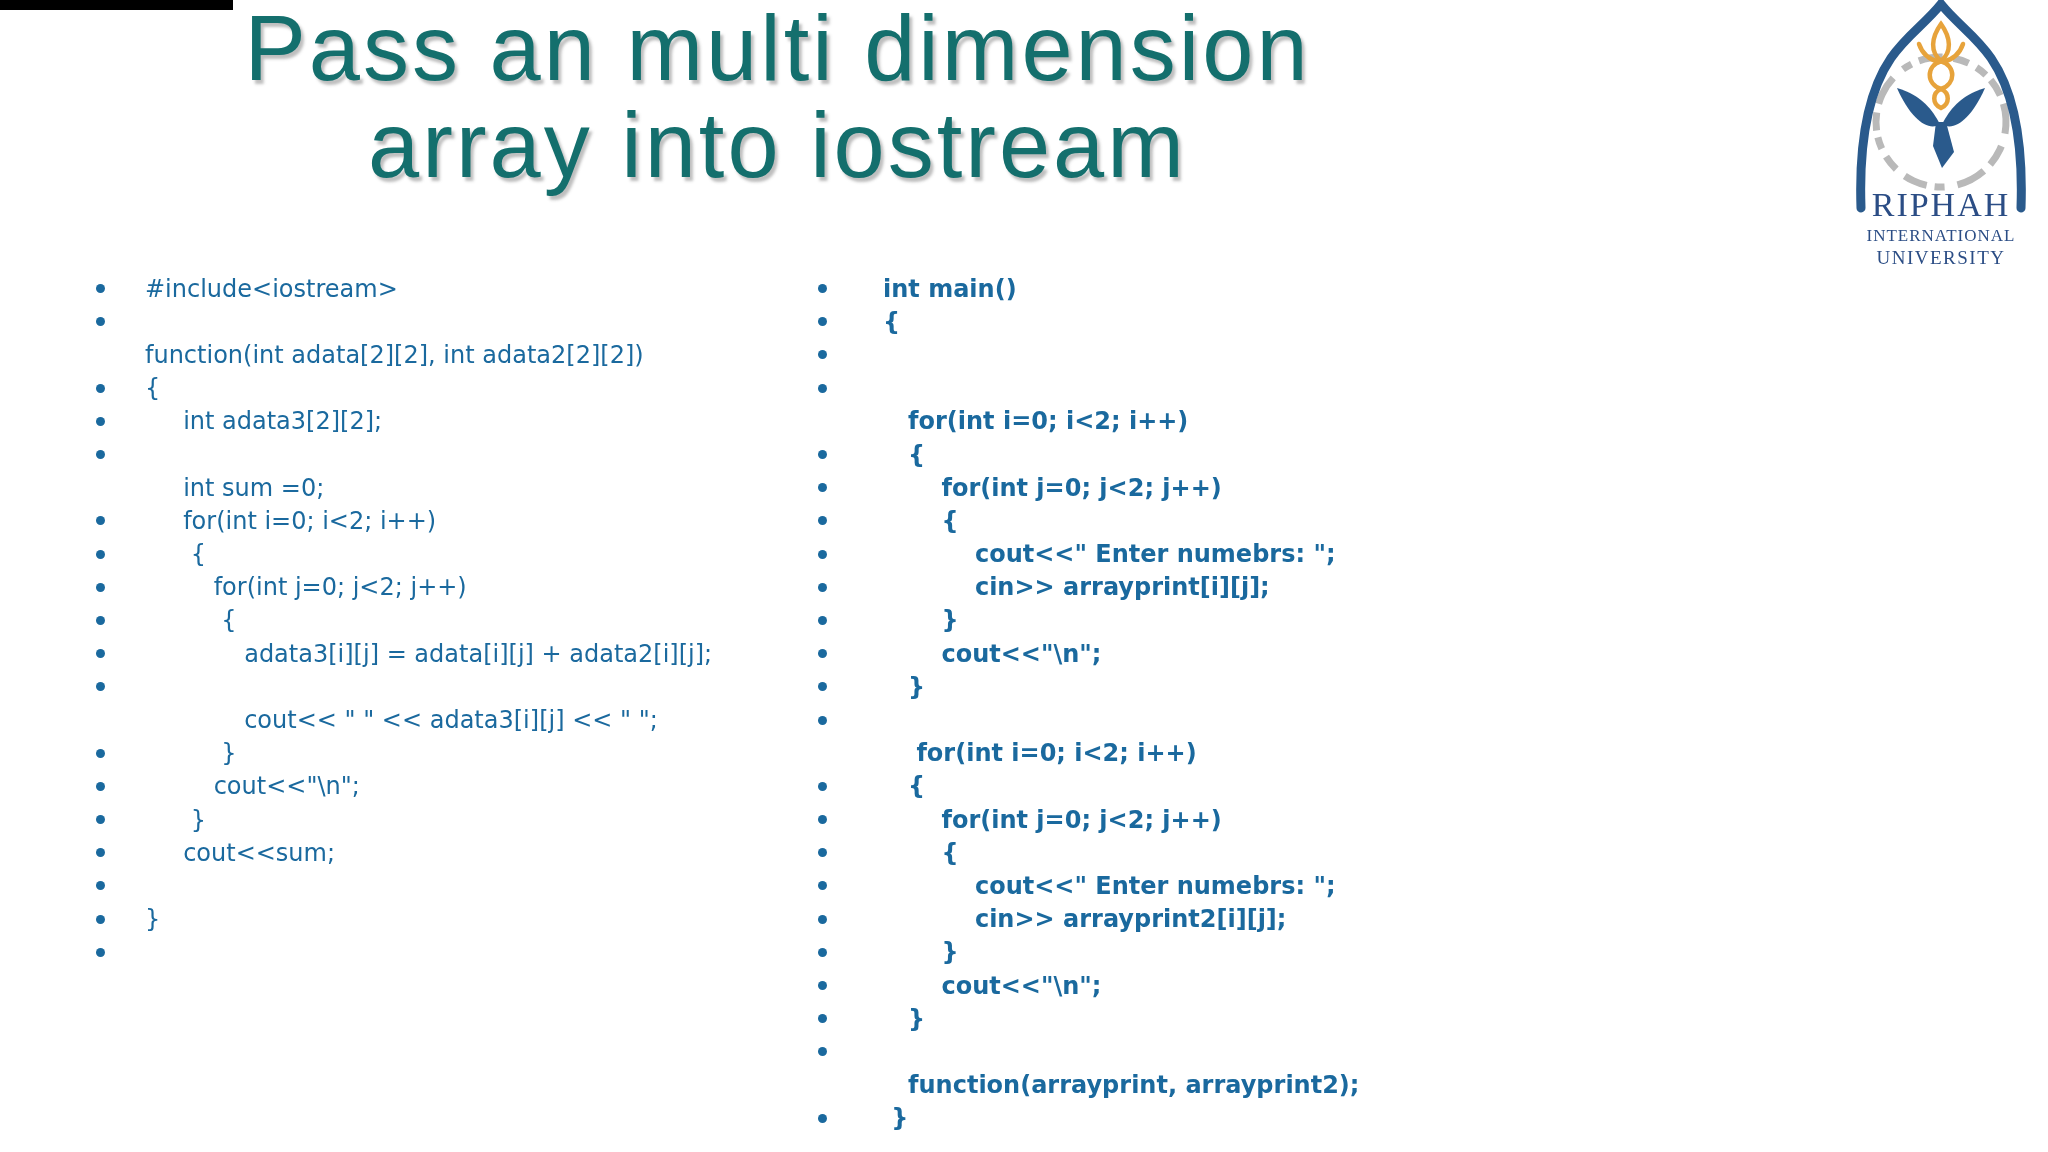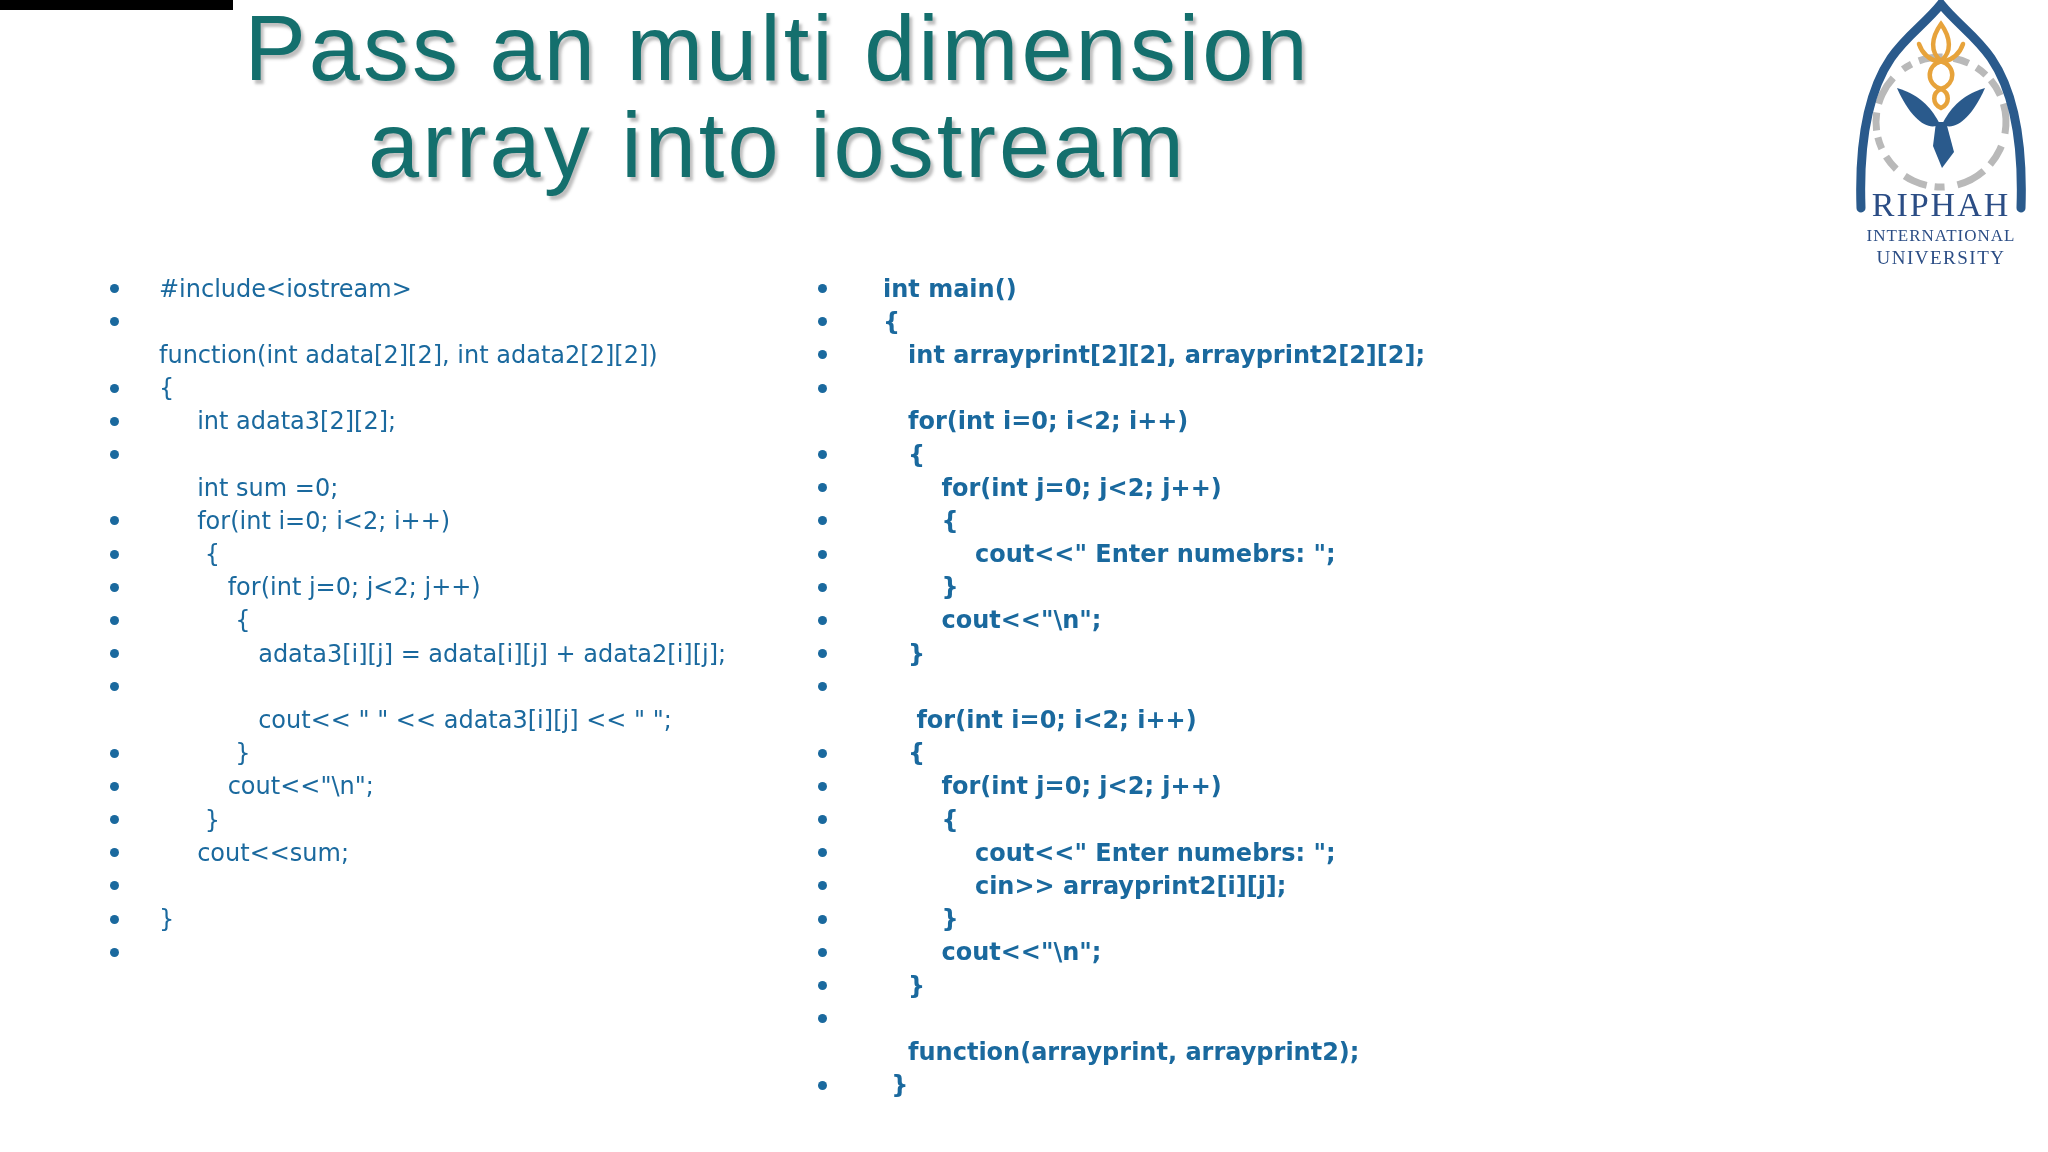--- a/index.html
+++ b/index.html
@@ -30,7 +30,7 @@
   }
 
   .code-col { position:absolute; }
-  .col-left  { left:110px;  top:272px; }
+  .col-left  { left:96px;  top:272px; }
   .col-right { left:818px; top:272px;font-weight:bold; }
 
   .code-line { display:flex; align-items:center; height:33.2px; }

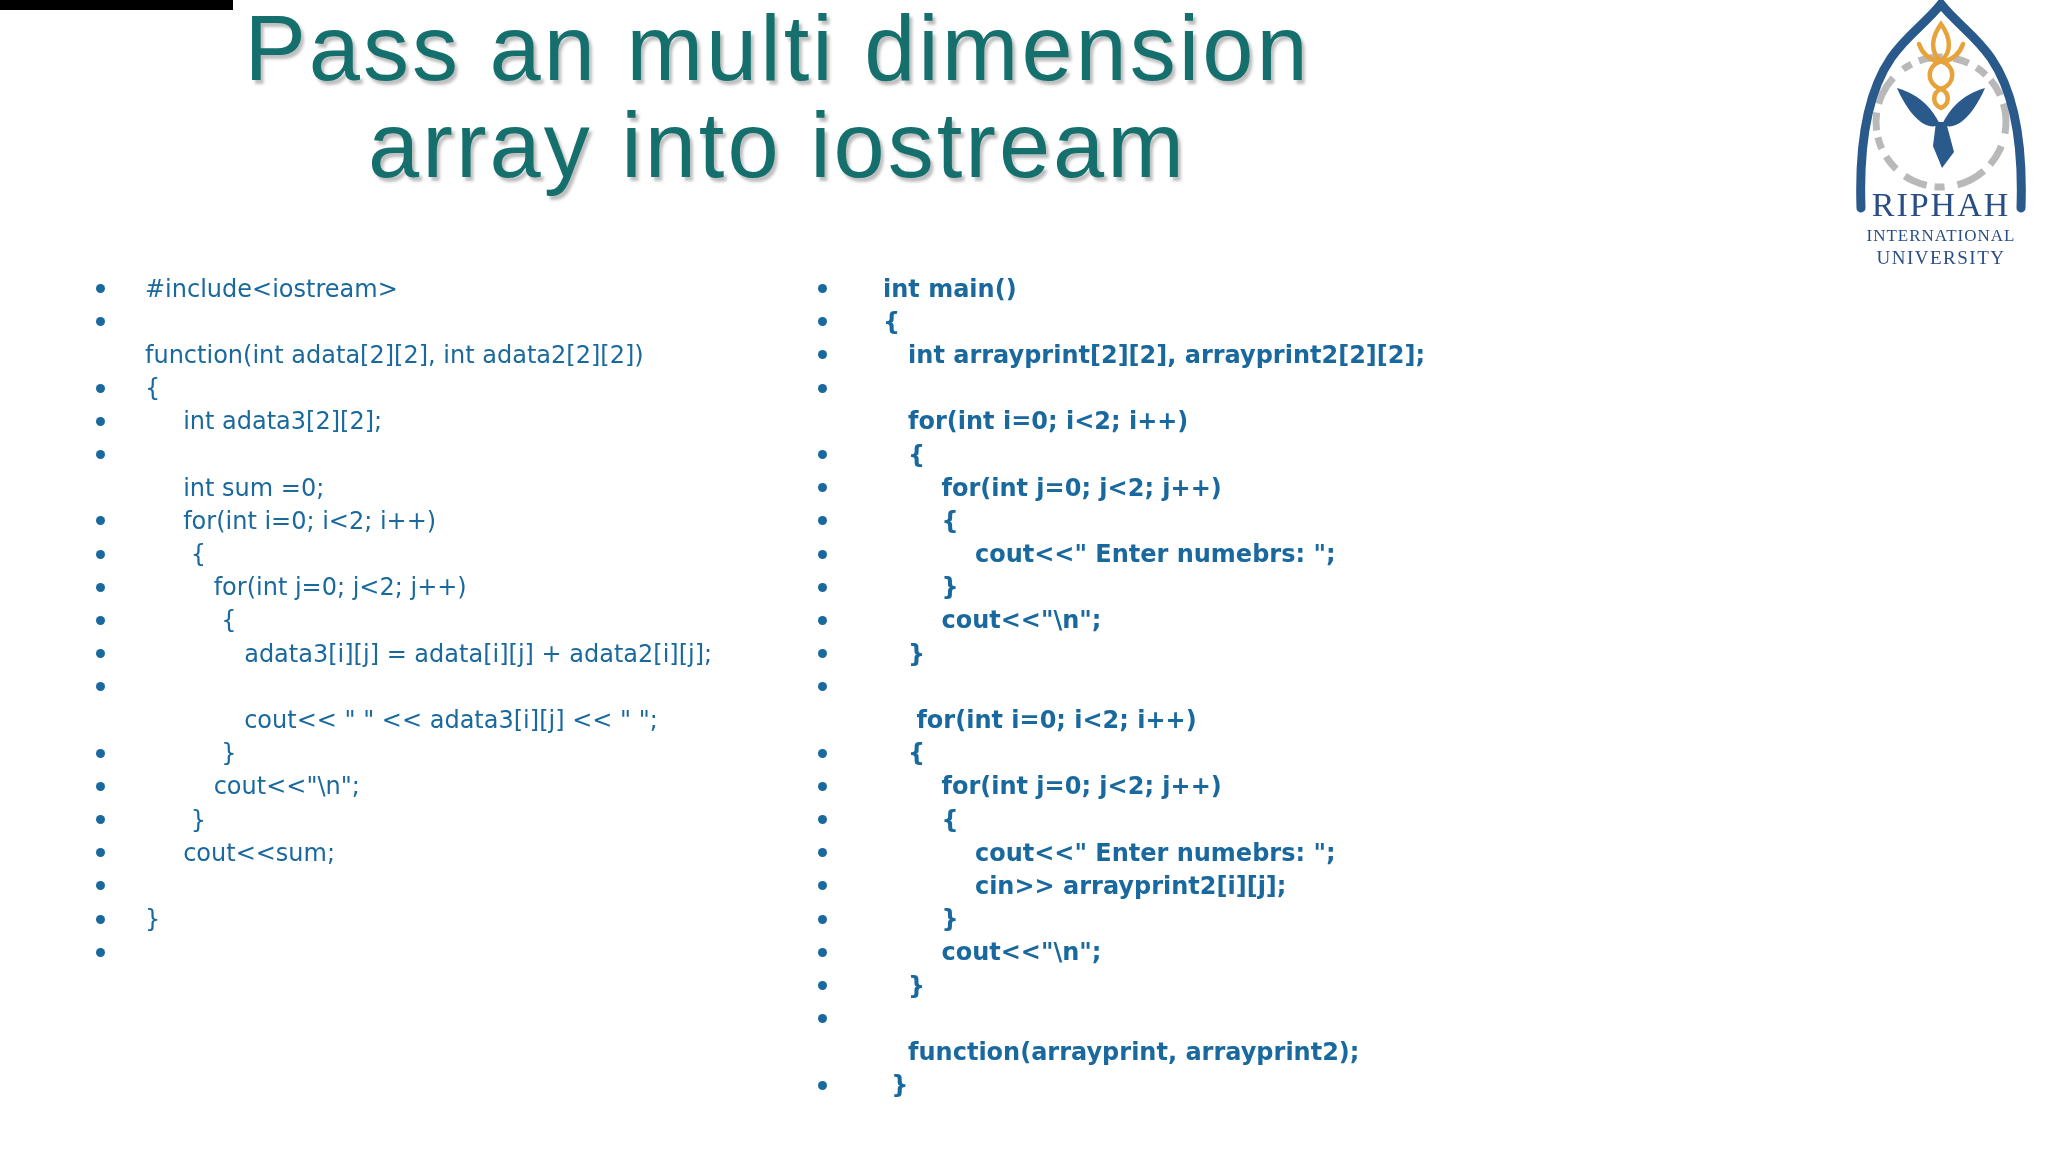--- a/index.html
+++ b/index.html
@@ -216,7 +216,6 @@
       <span class="bullet-cell">
         <span class="dot"></span>
       </span>
-      <span class="code-text">   int arrayprint[2][2], arrayprint2[2][2];</span>
     </div>
     <div class="code-line">
       <span class="bullet-cell">

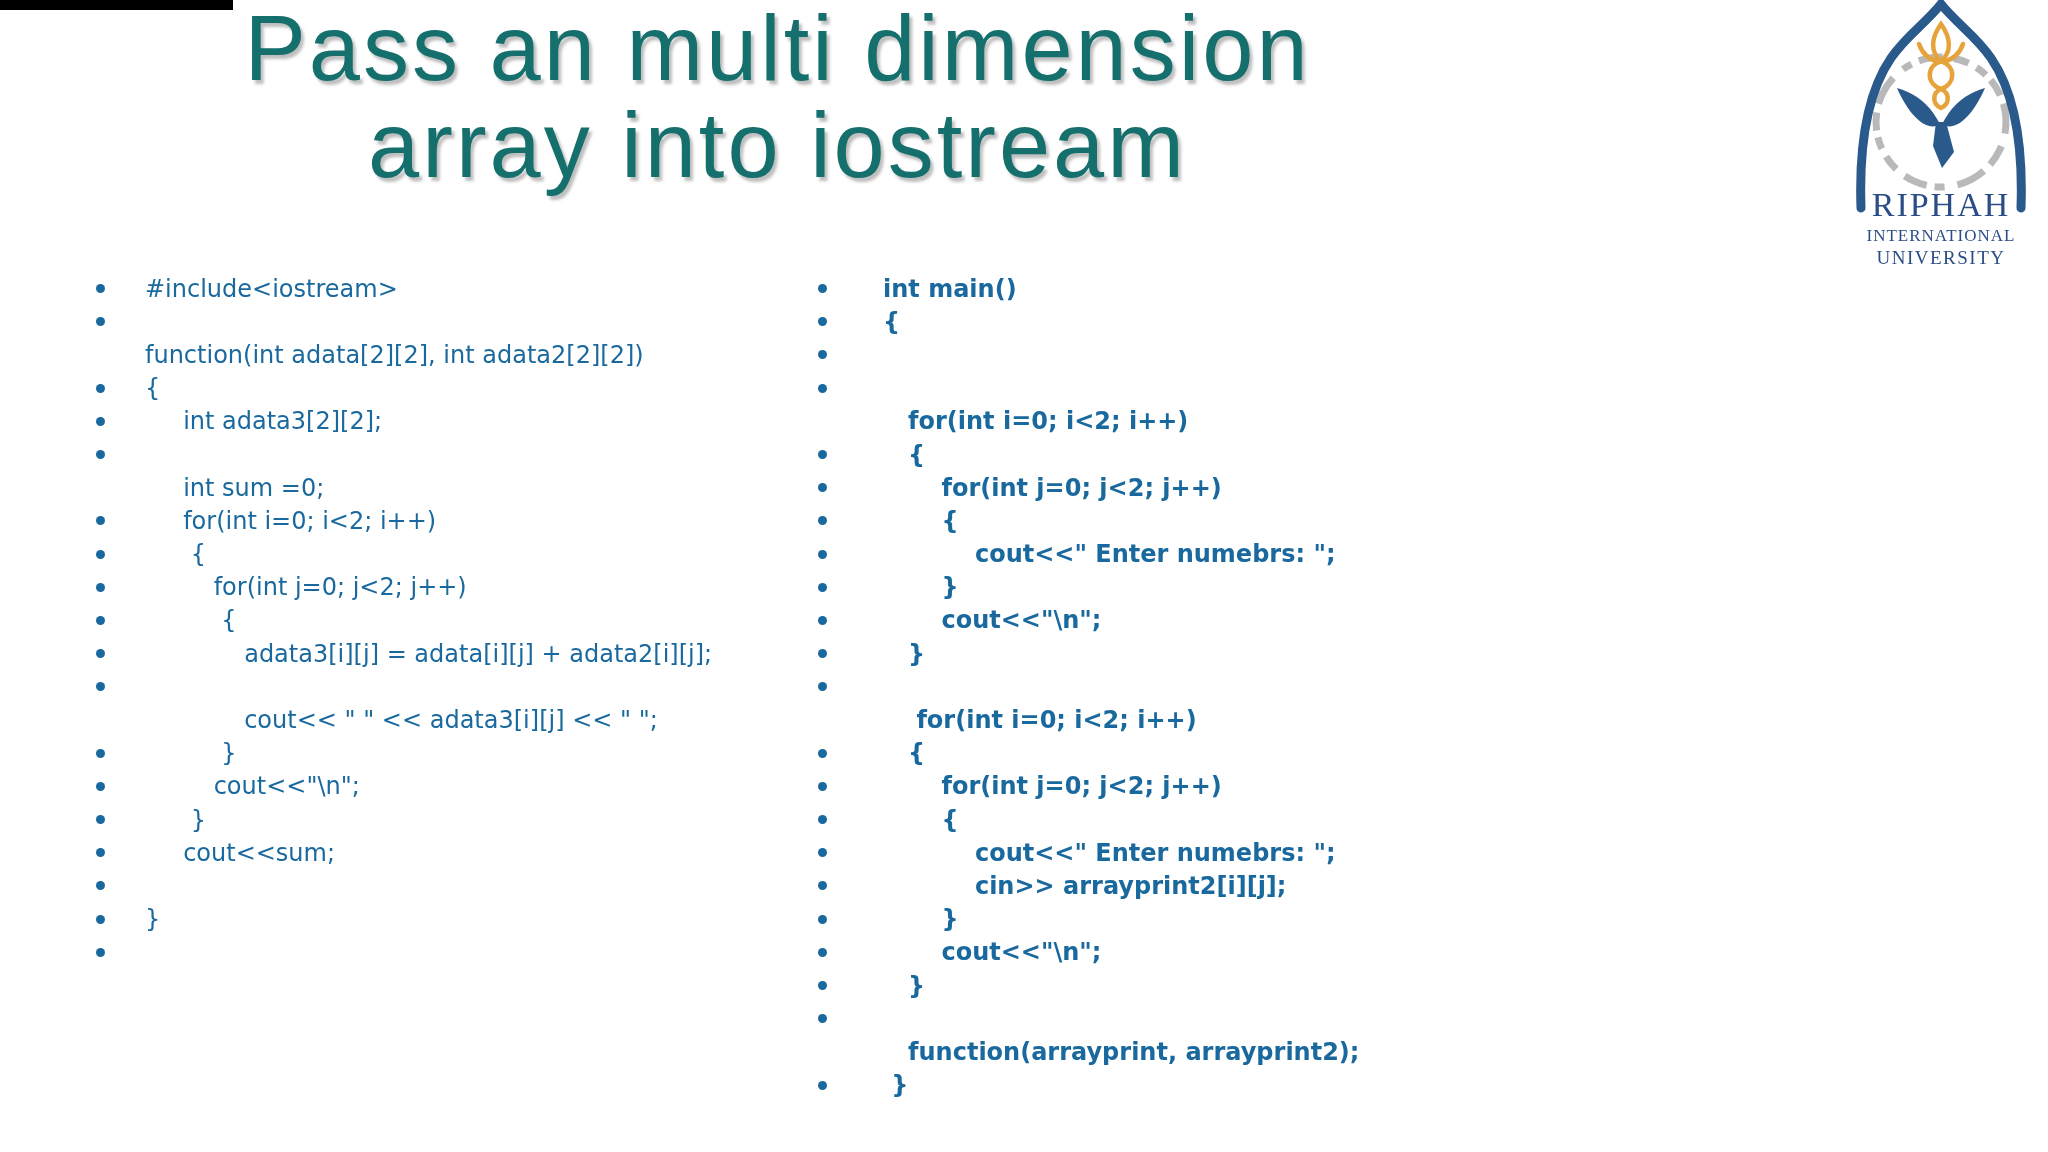--- a/index.html
+++ b/index.html
@@ -255,6 +255,12 @@
       <span class="bullet-cell">
         <span class="dot"></span>
       </span>
+      <span class="code-text">           cin&gt;&gt; arrayprint[i][j];</span>
+    </div>
+    <div class="code-line">
+      <span class="bullet-cell">
+        <span class="dot"></span>
+      </span>
       <span class="code-text">       }</span>
     </div>
     <div class="code-line">

